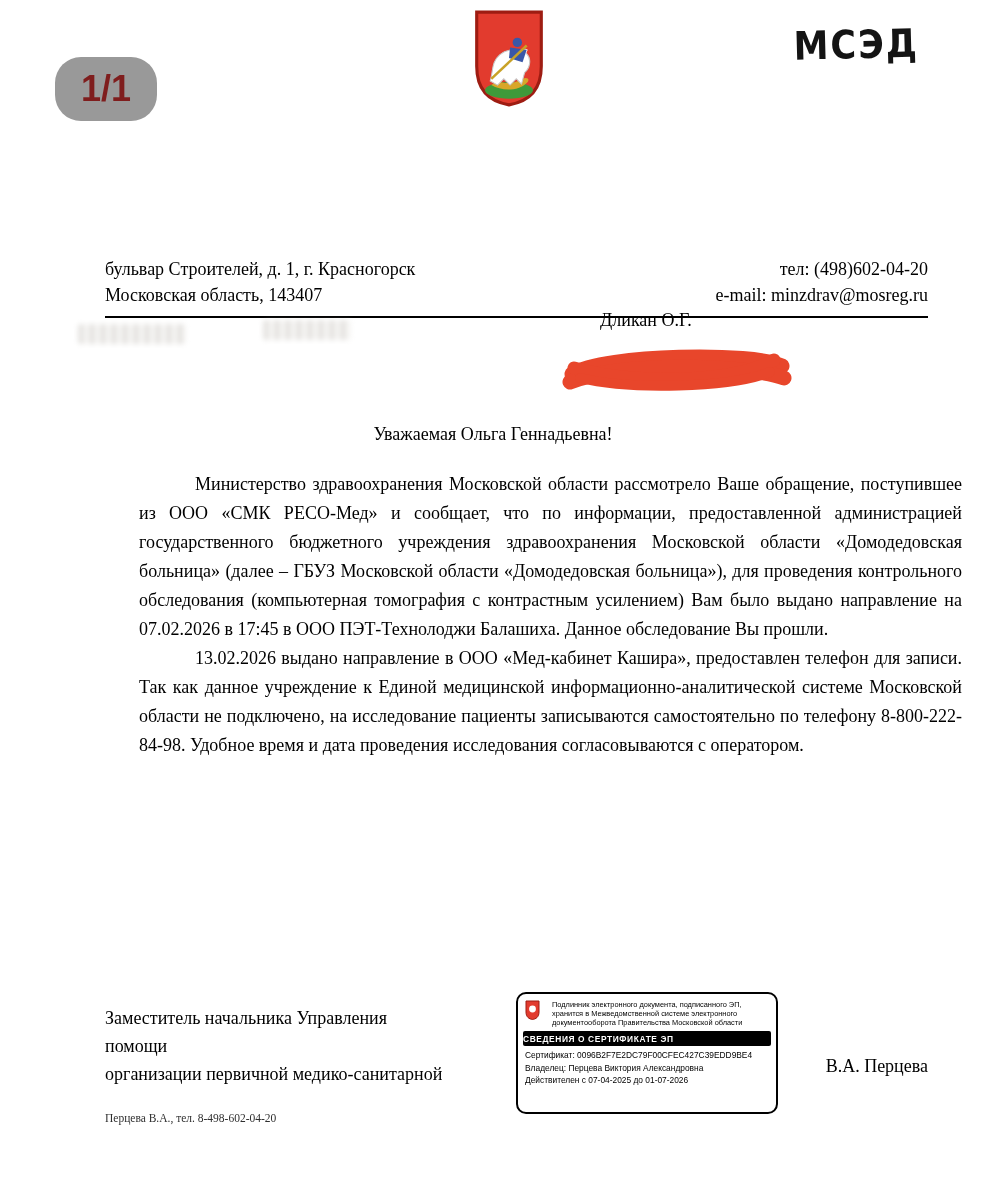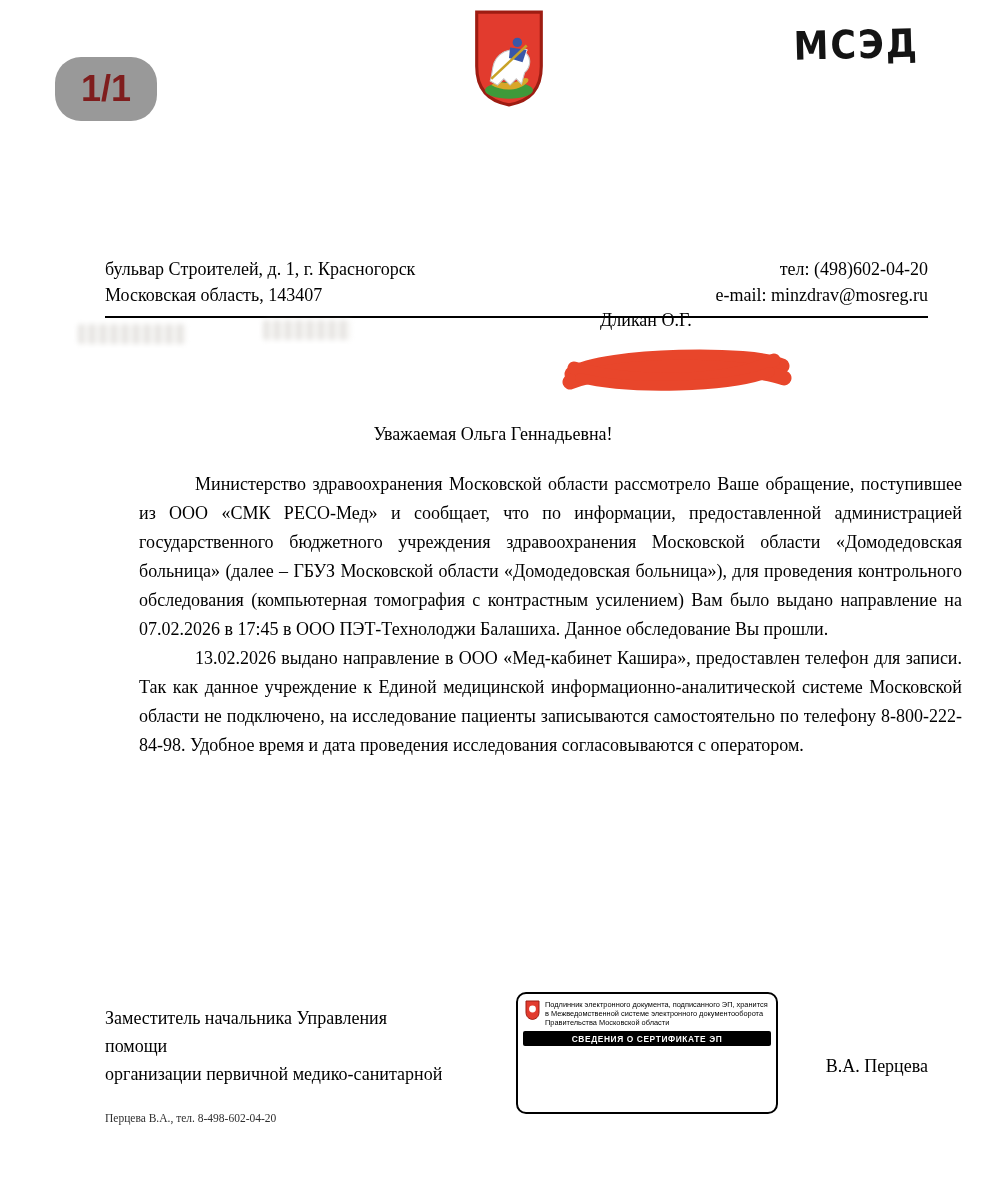--- a/index.html
+++ b/index.html
@@ -66,7 +66,7 @@
     border:2px solid #000;border-radius:10px;background:#fff;
     font-family:"Liberation Sans", sans-serif;box-sizing:border-box;
   }
-  .stamp-top{display:flex;gap:5px;padding:6px 7px 3px 7px;align-items:flex-start;}
+  .stamp-top{display:flex;gap:12px;padding:6px 7px 3px 7px;align-items:flex-start;}
   .stamp-emblem{flex:0 0 auto;width:15px;height:20px;}
   .stamp-header{font-size:7.4px;line-height:9px;color:#000;}
   .stamp-bar{

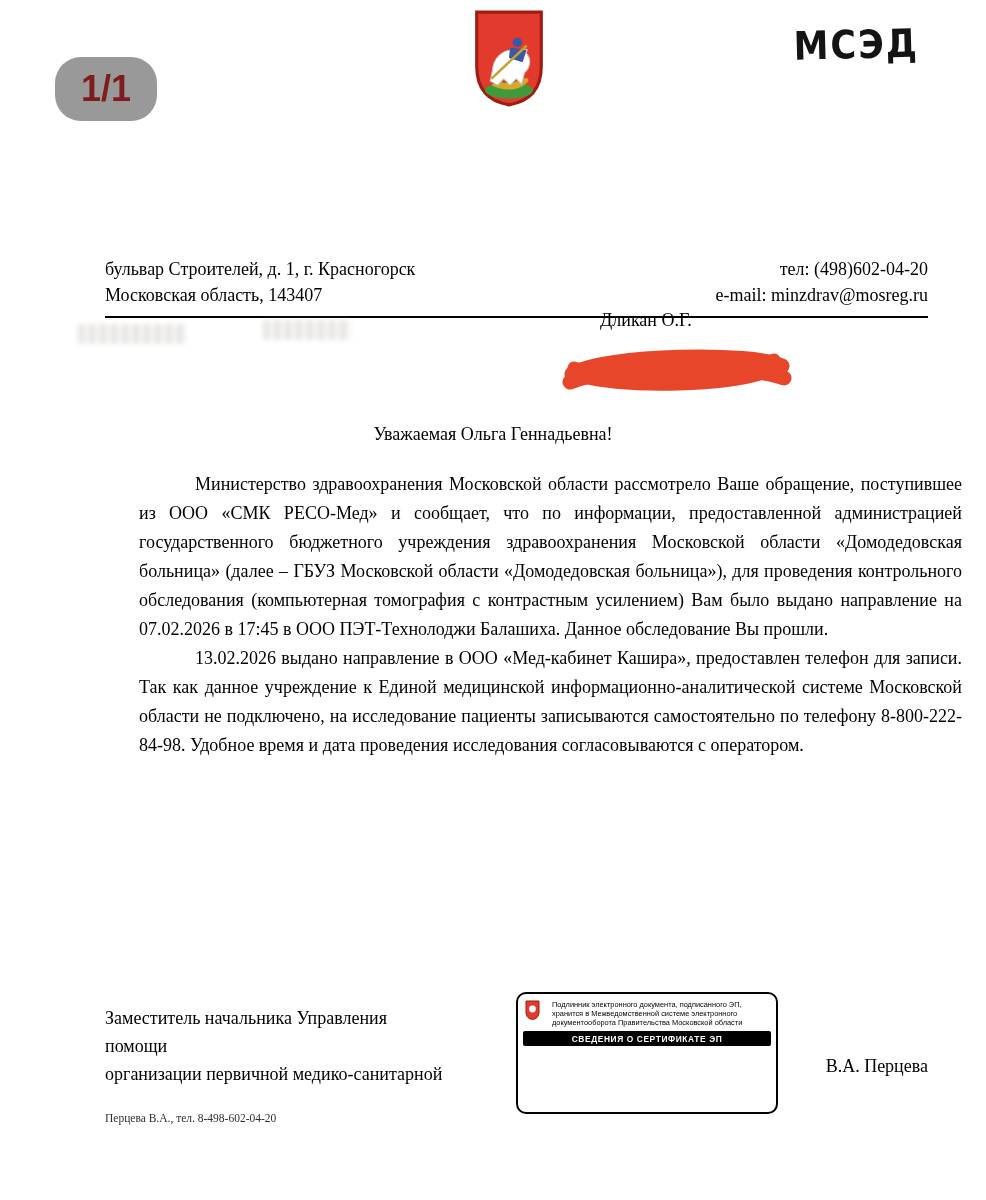--- a/index.html
+++ b/index.html
@@ -70,7 +70,7 @@
   .stamp-emblem{flex:0 0 auto;width:15px;height:20px;}
   .stamp-header{font-size:7.4px;line-height:9px;color:#000;}
   .stamp-bar{
-    margin:1px 5px 2px 5px;background:#000;color:#fff;text-align:center;
+    margin:1px 5px 2px 5px;background:#000;color:#fff;
     font-size:8.4px;font-weight:bold;letter-spacing:.6px;padding:2.5px 0;
     border-radius:2px;
   }

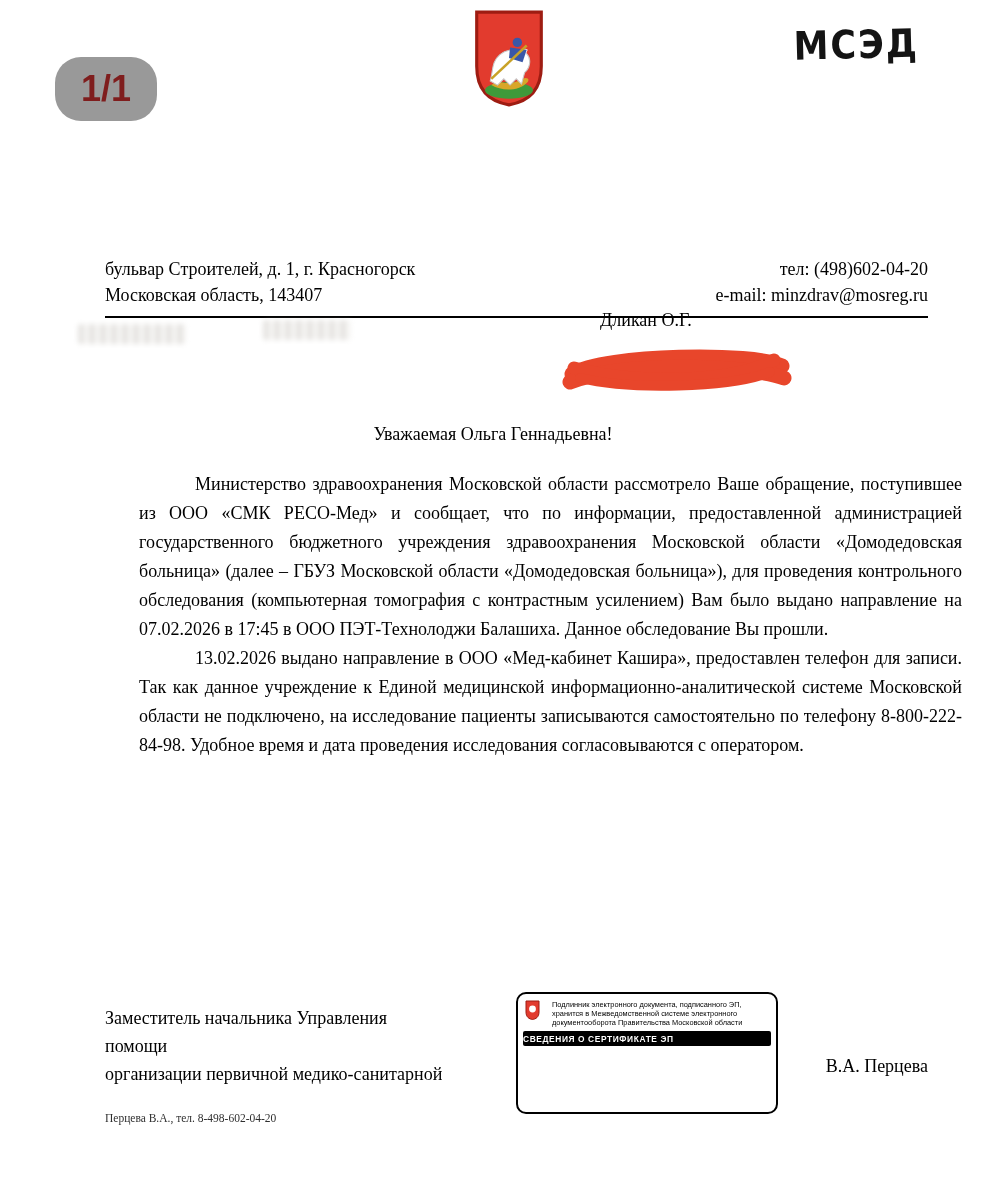--- a/index.html
+++ b/index.html
@@ -153,6 +153,11 @@
       <span class="stamp-header">Подлинник электронного документа, подписанного ЭП, хранится в Межведомственной системе электронного документооборота Правительства Московской области</span>
     </div>
     <div class="stamp-bar">СВЕДЕНИЯ О СЕРТИФИКАТЕ ЭП</div>
+    <div class="stamp-lines">
+      <div>Сертификат: 0096B2F7E2DC79F00CFEC427C39EDD9BE4</div>
+      <div>Владелец: Перцева Виктория Александровна</div>
+      <div>Действителен с 07-04-2025 до 01-07-2026</div>
+    </div>
   </div>
 
   <div class="signer-name">В.А. Перцева</div>

